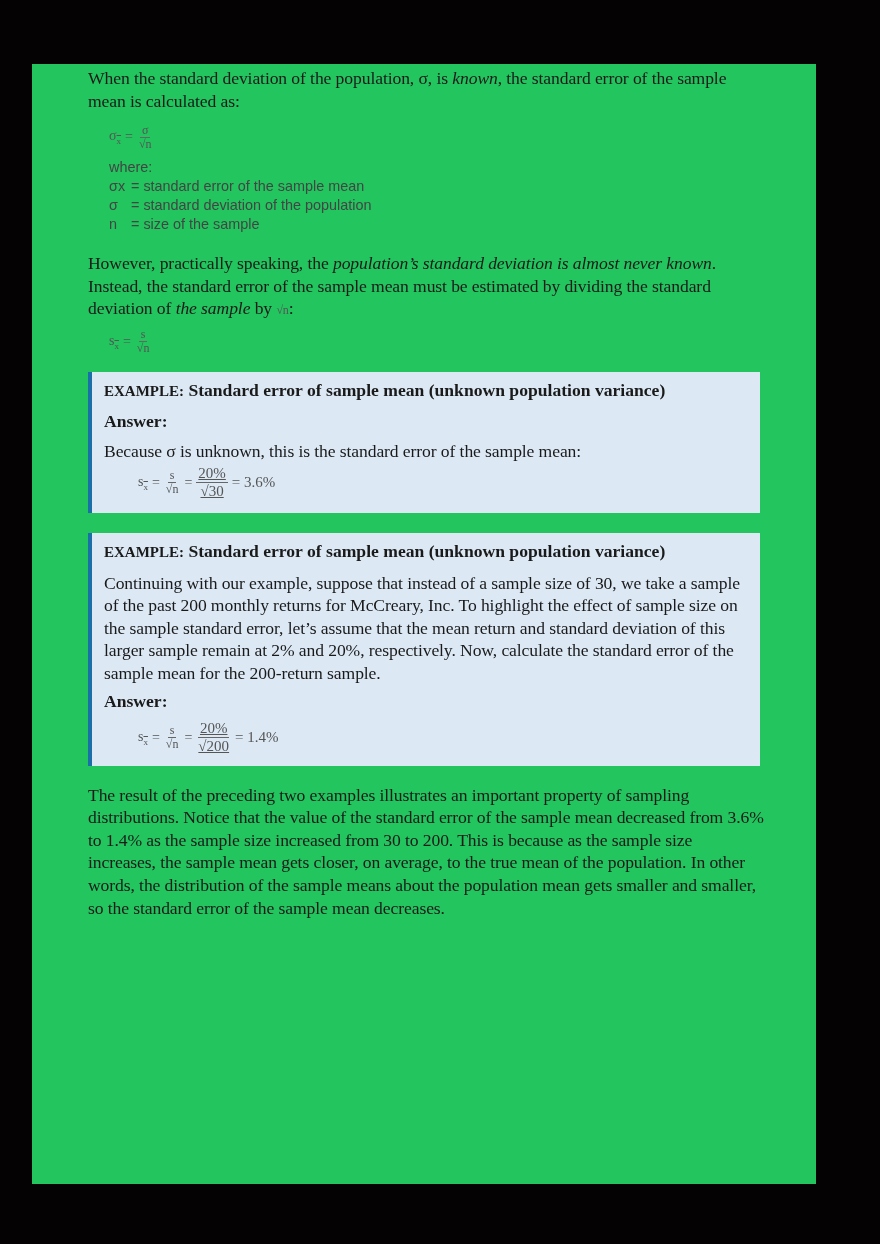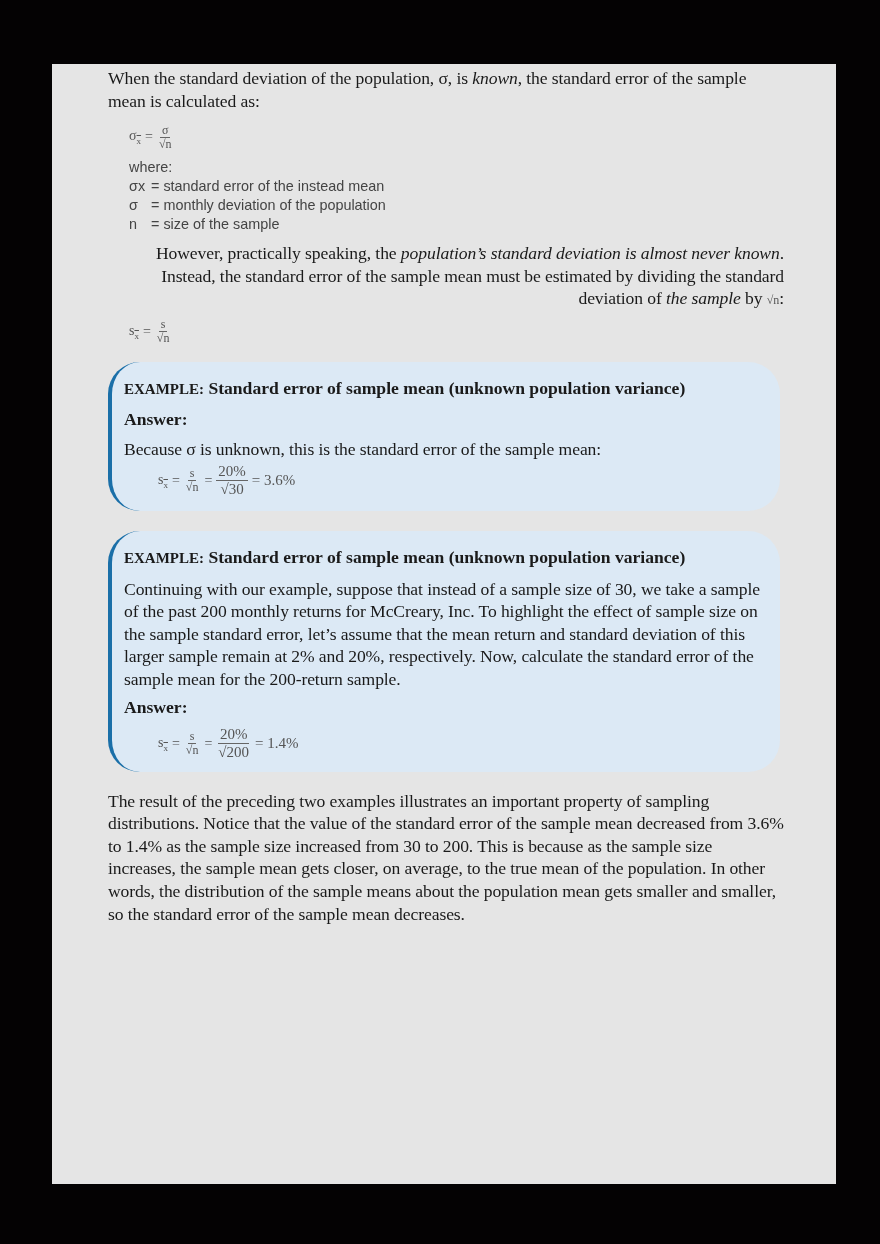--- a/index.html
+++ b/index.html
@@ -12,9 +12,9 @@
     }
     .page {
       position: absolute;
-      left: 52px; top: 64px;
+      left: 32px; top: 64px;
       width: 784px; height: 1120px;
-      background: #e5e5e5;
+      background: #22c55e;
     }
     .content {
       position: absolute;

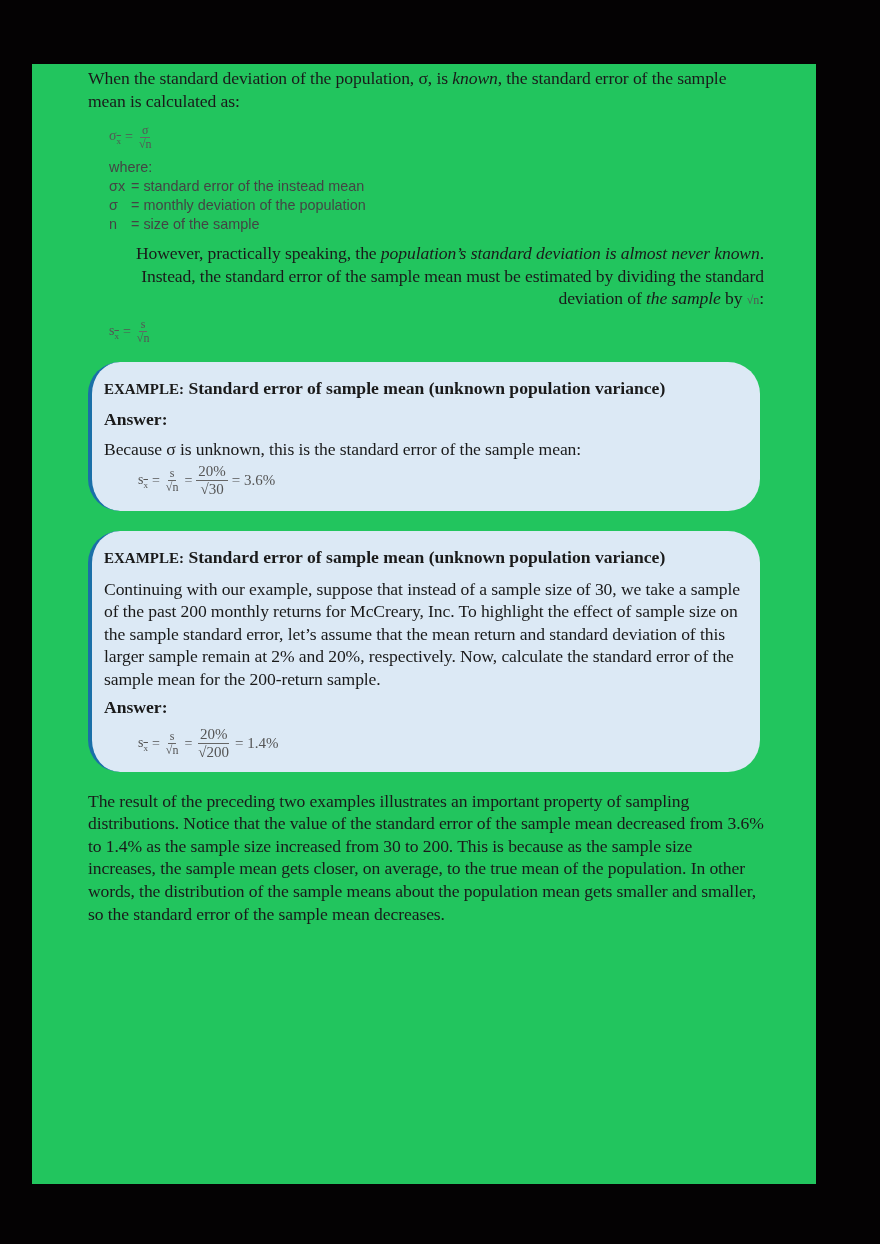--- a/index.html
+++ b/index.html
@@ -107,7 +107,7 @@
       <div>where:</div>
       <div class="row">
           <span class="sym">σx</span>
-          <span>= standard error of the instead mean</span>
+          <span>= standard error of the sample mean</span>
         </div>
       <div class="row">
           <span class="sym">σ</span>

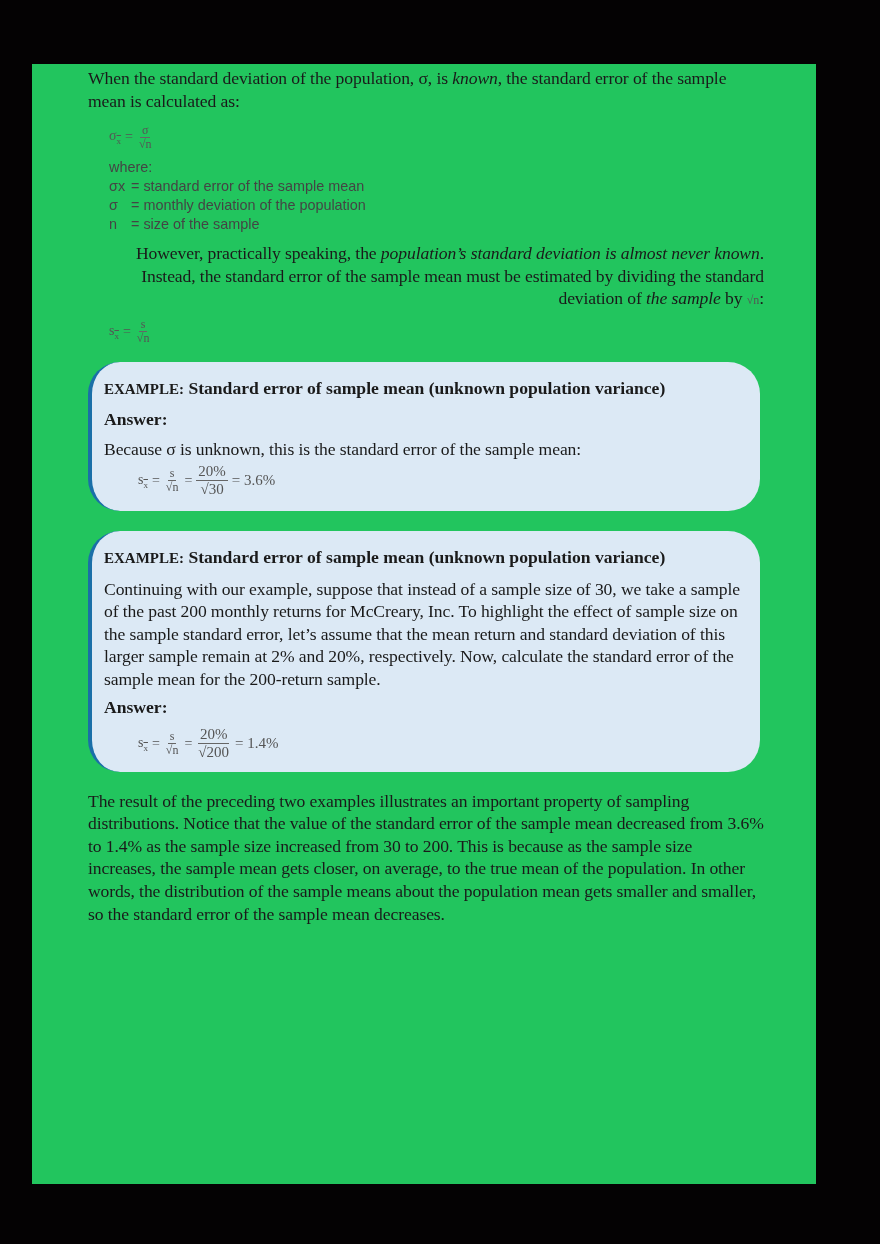--- a/index.html
+++ b/index.html
@@ -111,7 +111,7 @@
         </div>
       <div class="row">
           <span class="sym">σ</span>
-          <span>= monthly deviation of the population</span>
+          <span>= standard deviation of the population</span>
         </div>
       <div class="row">
           <span class="sym">n</span>

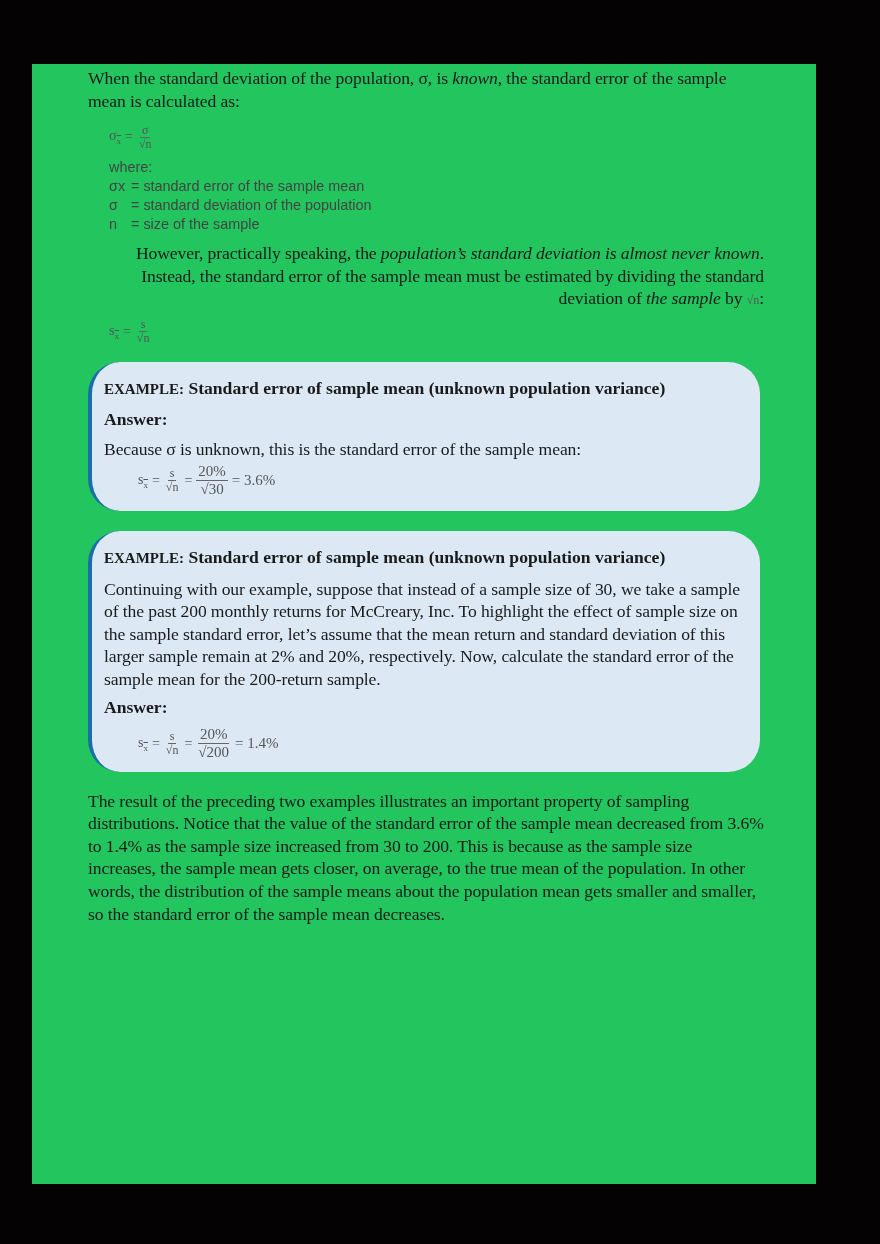--- a/index.html
+++ b/index.html
@@ -119,7 +119,7 @@
         </div>
     </div>
 
-    <p class="para" style="margin-top:8px;text-align:right;">
+    <p class="para" style="margin-top:18px;">
       <span>However, practically speaking, the </span><em>population’s standard deviation is almost never known</em><span>. Instead, the standard error of the sample mean must be estimated by dividing the standard deviation of </span><em>the sample</em><span> by </span><span class="sqrt">√n</span><span>:</span>
     </p>
 

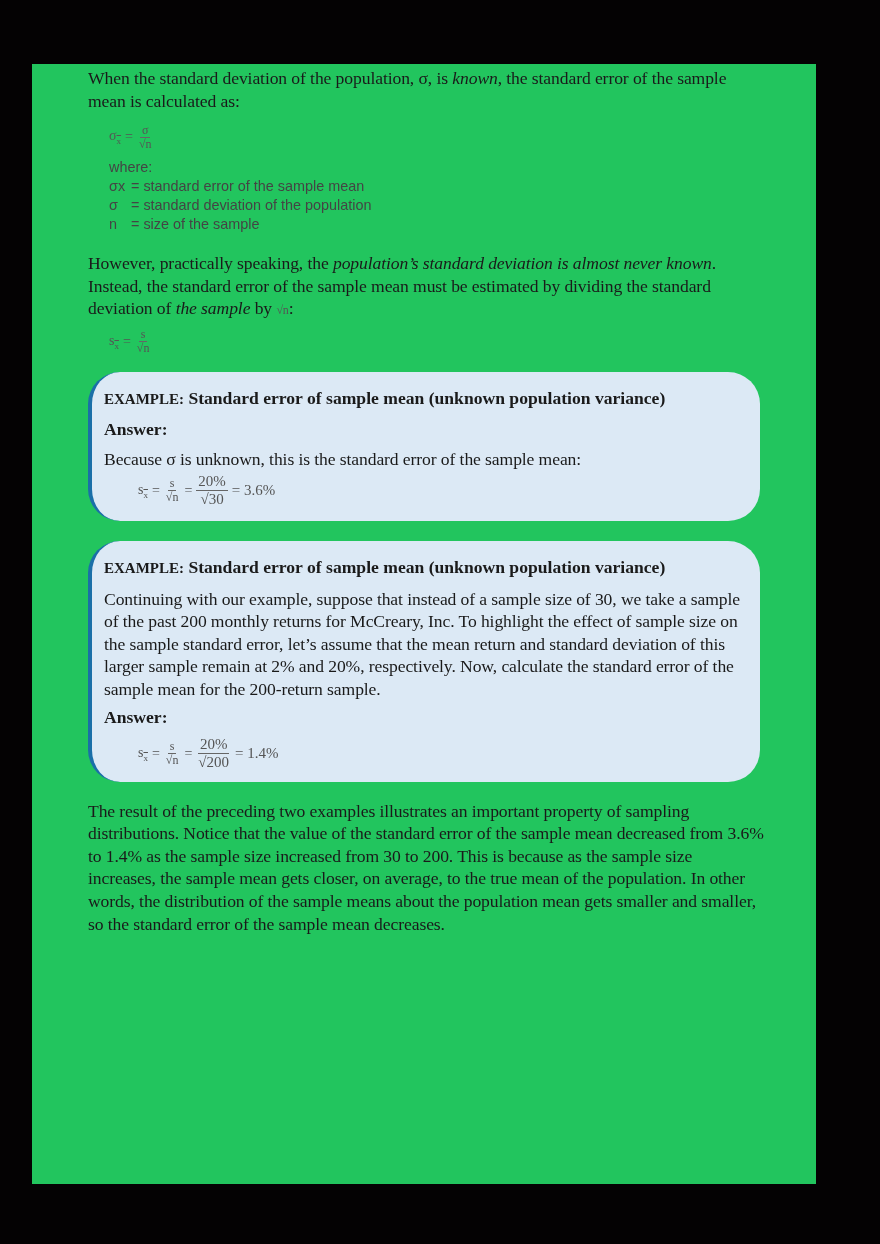--- a/index.html
+++ b/index.html
@@ -61,10 +61,9 @@
       position: relative;
       background: #dce9f5;
       border-left: 4px solid #1a6fa8;
-      padding: 14px 10px 6px 12px;
+      padding: 6px 10px 6px 12px;
       box-sizing: border-box;
       width: 672px;
-      border-radius: 32px;
     }
     .box .para { margin: 0; }
     .ex-head {

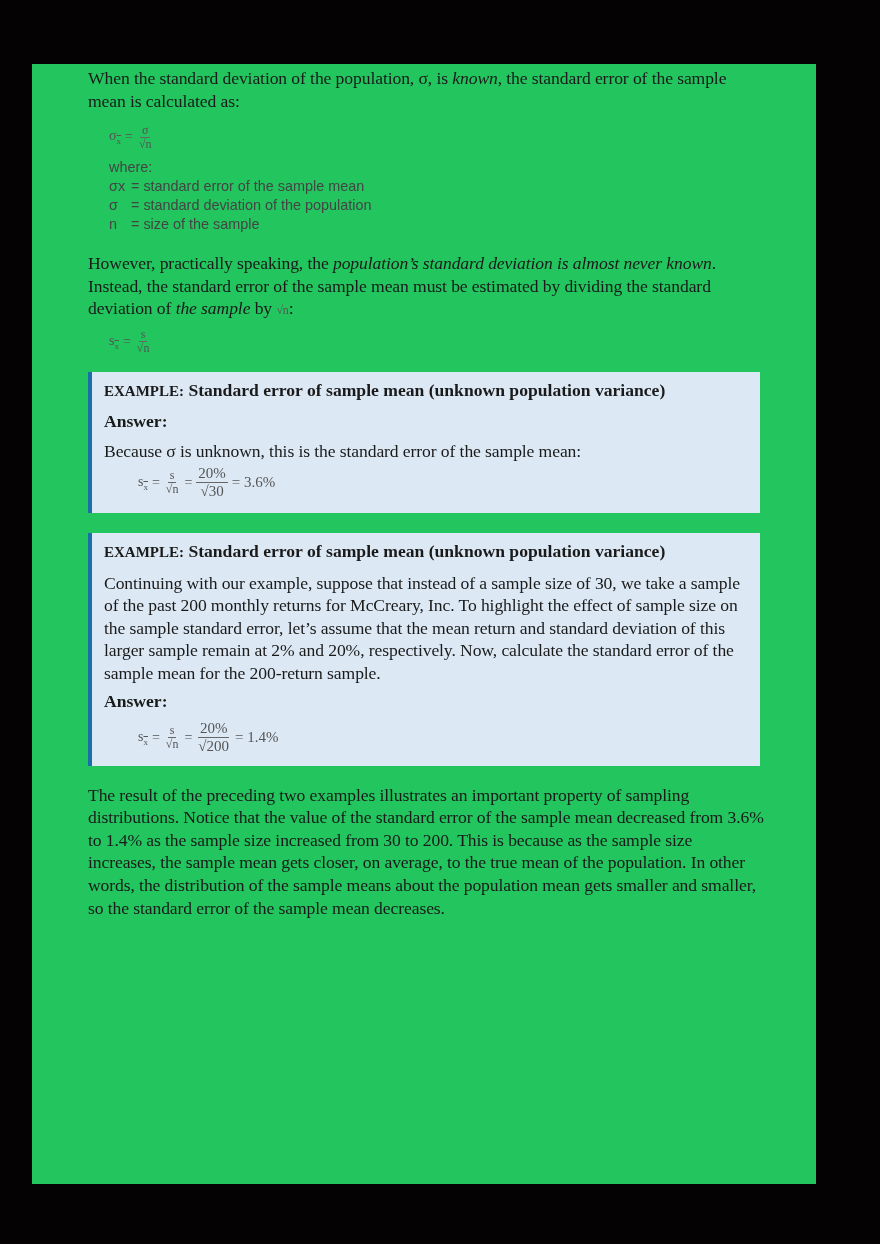--- a/index.html
+++ b/index.html
@@ -46,7 +46,7 @@
     }
     .frac .num { border-bottom: 1px solid #666; padding: 0 2px; }
     .frac .den { padding: 0 2px; }
-    .frac.big { font-size: 15px; line-height: 17px; }
+    .frac.big { font-size: 15px; line-height: 17px; text-decoration: underline; }
     .sub { font-size: 9px; vertical-align: -4px; text-decoration: overline; }
     .where {
       font-family: Liberation Sans, sans-serif;

